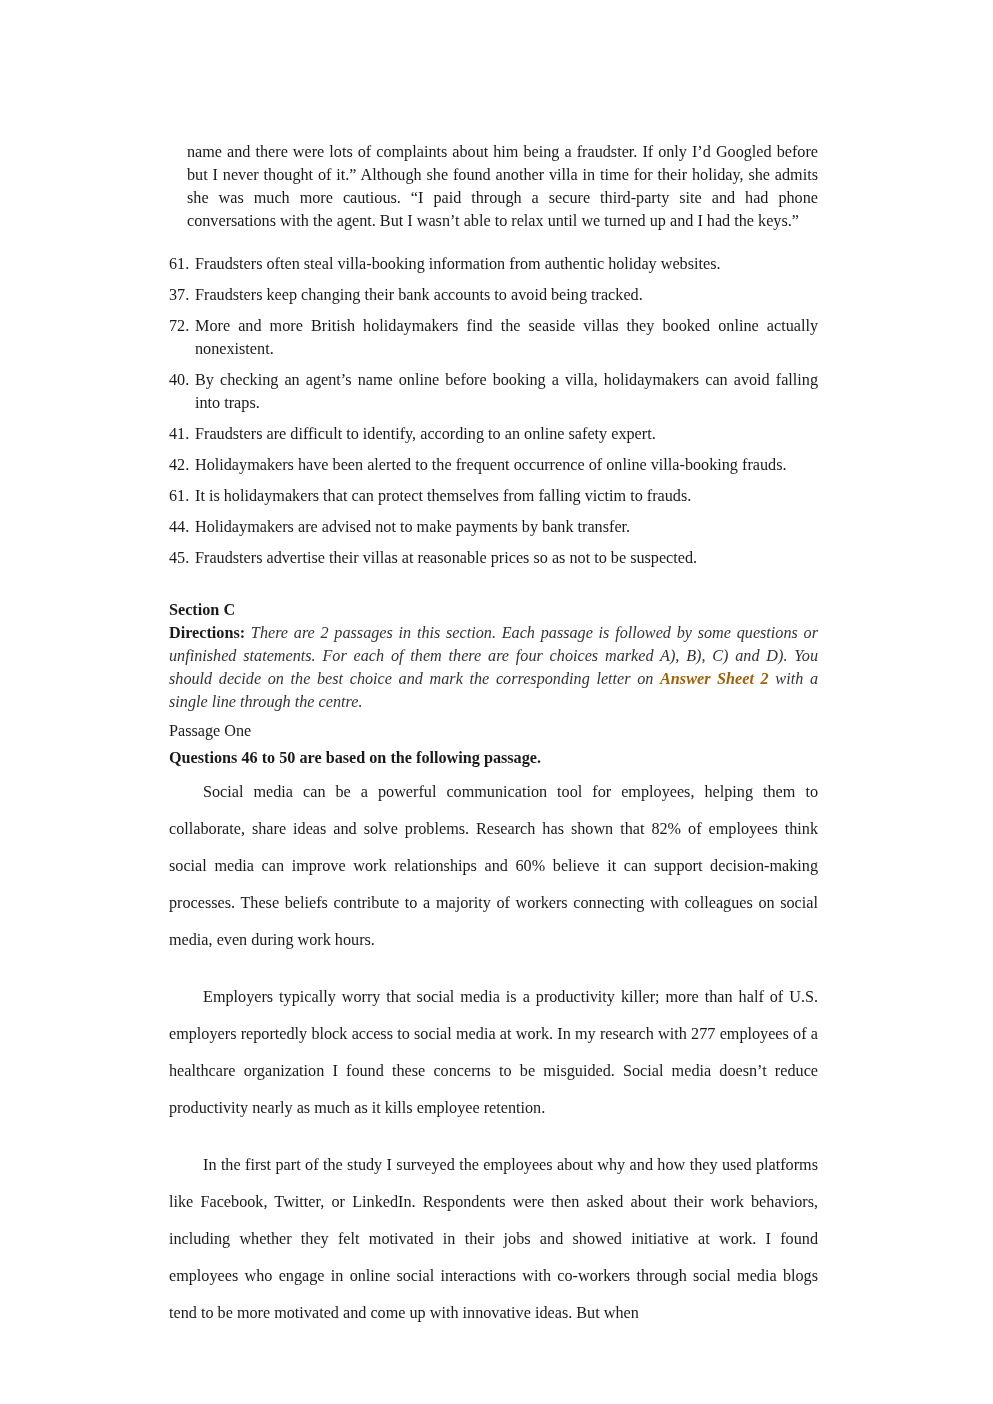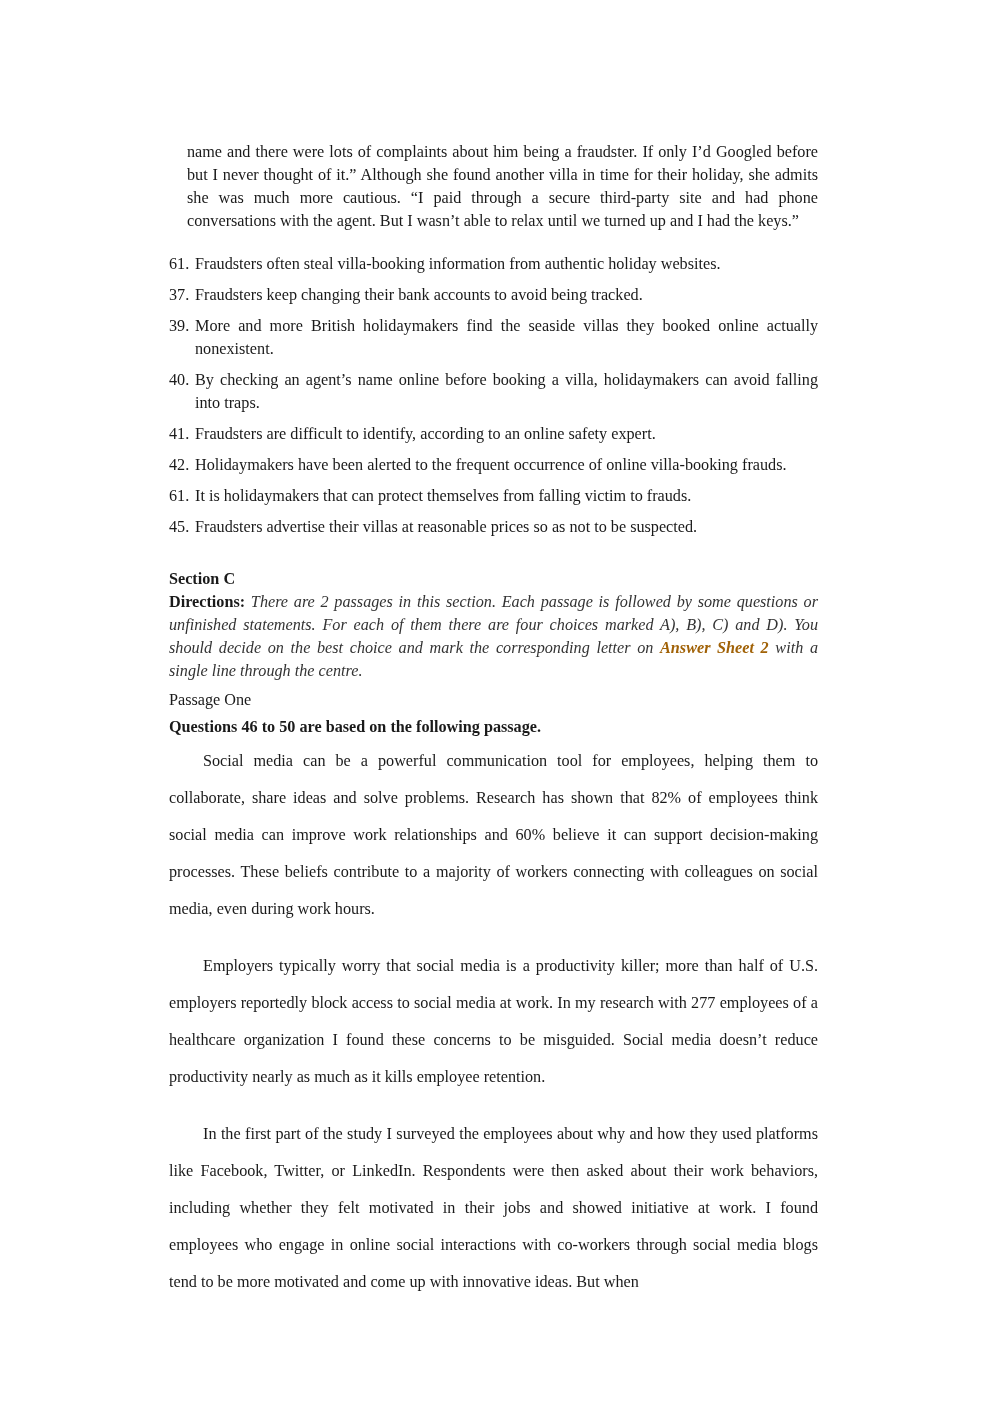--- a/index.html
+++ b/index.html
@@ -105,7 +105,7 @@
       <span class="txt">Fraudsters keep changing their bank accounts to avoid being tracked.</span>
     </li>
     <li class="statement">
-      <span class="num">39.</span>
+      <span class="num">72.</span>
       <span class="txt">More and more British holidaymakers find the seaside villas they booked online actually nonexistent.</span>
     </li>
     <li class="statement">

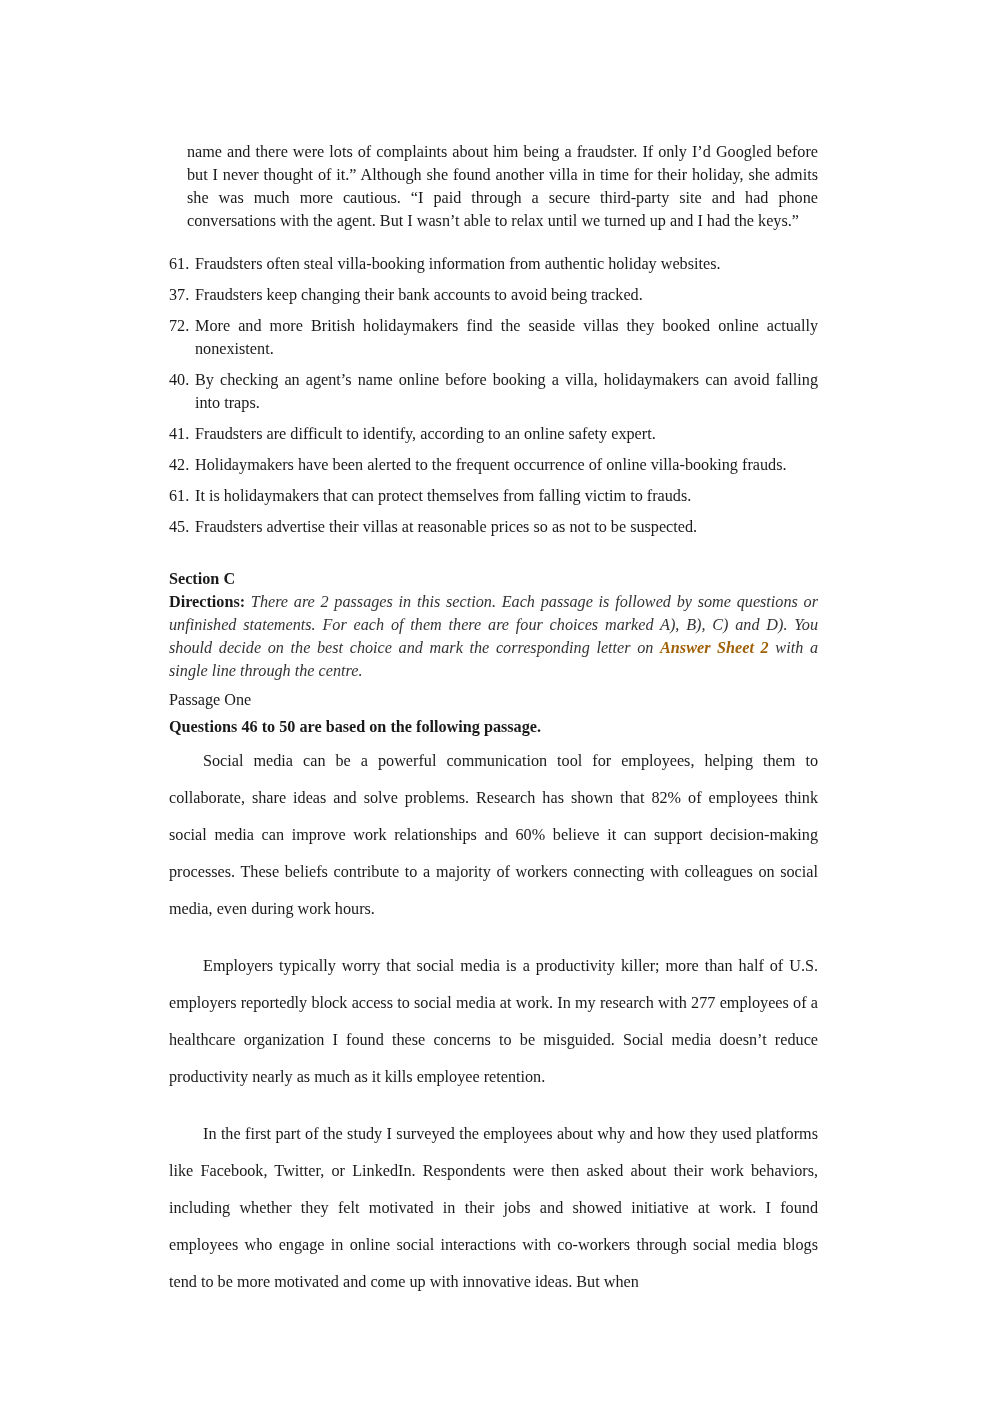--- a/index.html
+++ b/index.html
@@ -125,6 +125,10 @@
       <span class="txt">It is holidaymakers that can protect themselves from falling victim to frauds.</span>
     </li>
     <li class="statement">
+      <span class="num">44.</span>
+      <span class="txt">Holidaymakers are advised not to make payments by bank transfer.</span>
+    </li>
+    <li class="statement">
       <span class="num">45.</span>
       <span class="txt">Fraudsters advertise their villas at reasonable prices so as not to be suspected.</span>
     </li>

